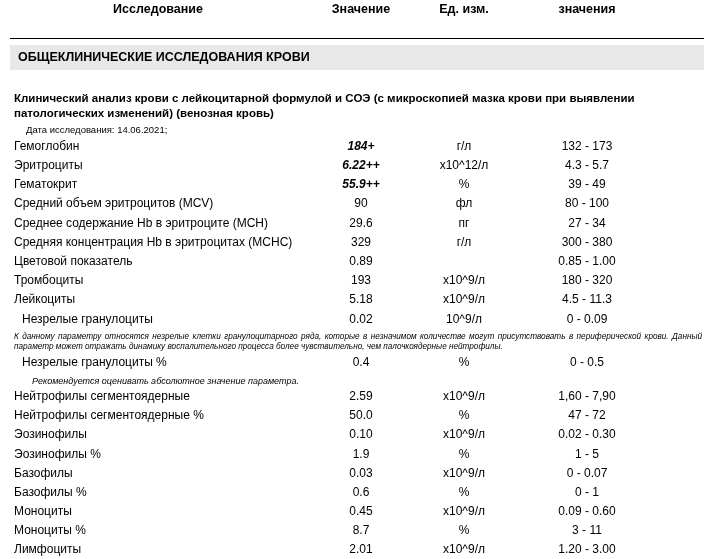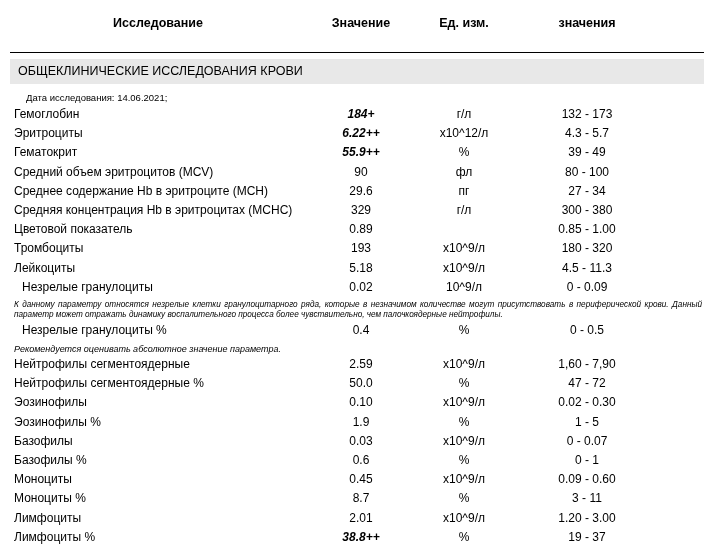--- a/index.html
+++ b/index.html
@@ -29,7 +29,7 @@
     align-items: flex-start;
     font-weight: bold;
     font-size: 12.5px;
-    padding-top: 16px;
+    padding-top: 2px;
     height: 34px;
   }
   .col-name  { width: 296px; text-align: center; }

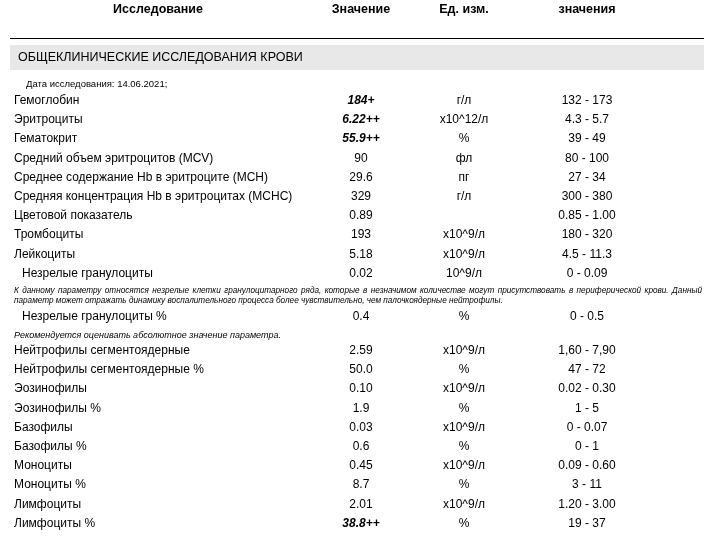--- a/index.html
+++ b/index.html
@@ -45,10 +45,10 @@
   
   .section-band {
     background: #e8e8e8;
-    font-weight: normal;
+    font-weight: bold;
     font-size: 12.5px;
     padding: 5px 8px 6px 8px;
-    margin-bottom: 5px;
+    margin-bottom: 21px;
   }
 
   

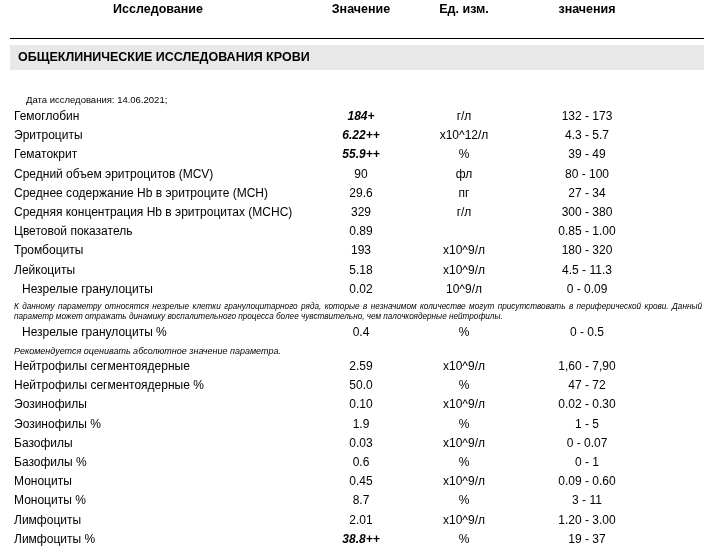--- a/index.html
+++ b/index.html
@@ -123,6 +123,7 @@
 
   <div class="section-band">ОБЩЕКЛИНИЧЕСКИЕ ИССЛЕДОВАНИЯ КРОВИ</div>
 
+  <div class="subtitle">Клинический анализ крови с лейкоцитарной формулой и СОЭ (с микроскопией мазка крови при выявлении патологических изменений) (венозная кровь)</div>
   <div class="studydate">Дата исследования: 14.06.2021;</div>
 
   <div class="rows" id="group1">

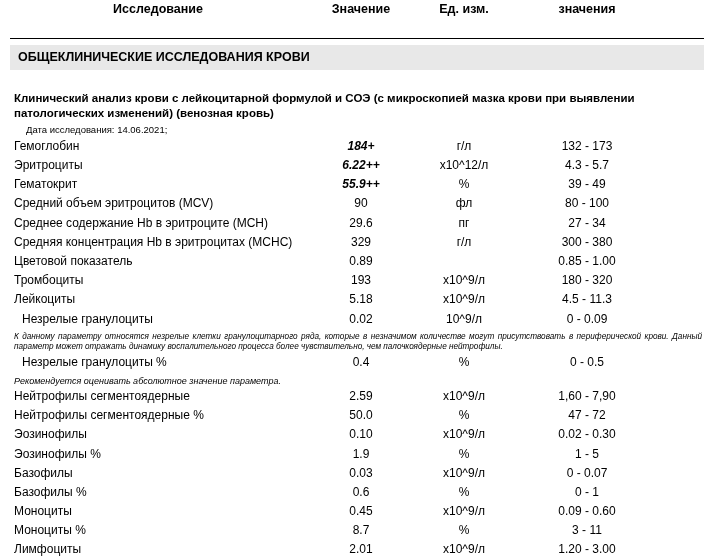--- a/index.html
+++ b/index.html
@@ -103,6 +103,7 @@
     font-size: 9px;
     font-style: italic;
     padding: 2px 2px 3px 4px;
+    margin-left: 18px;
   }
 </style>
 </head>

